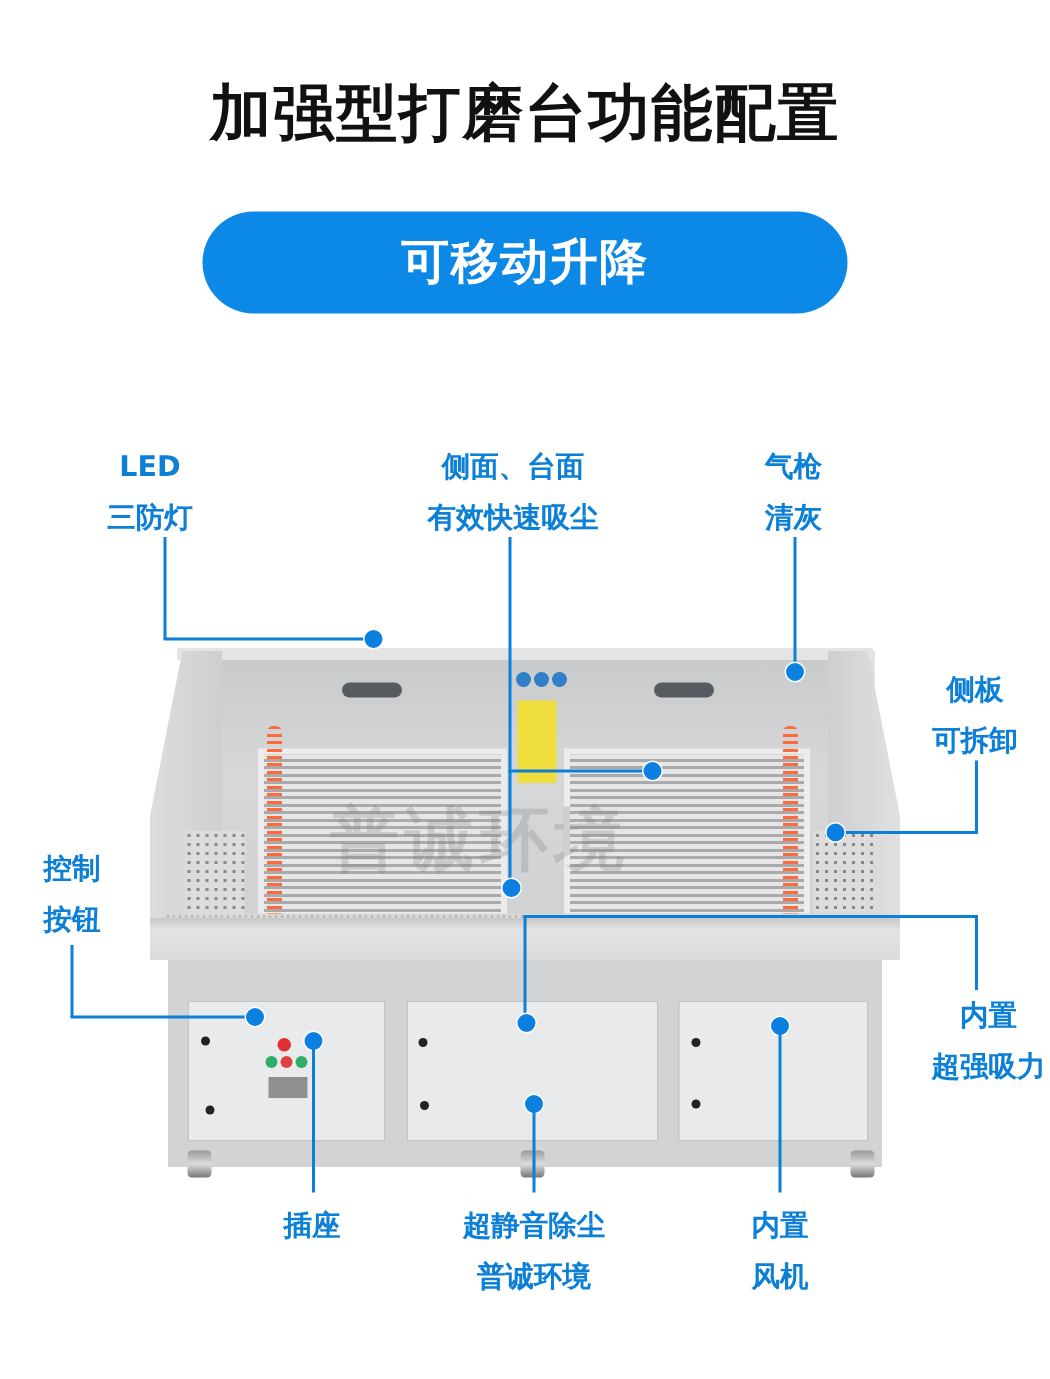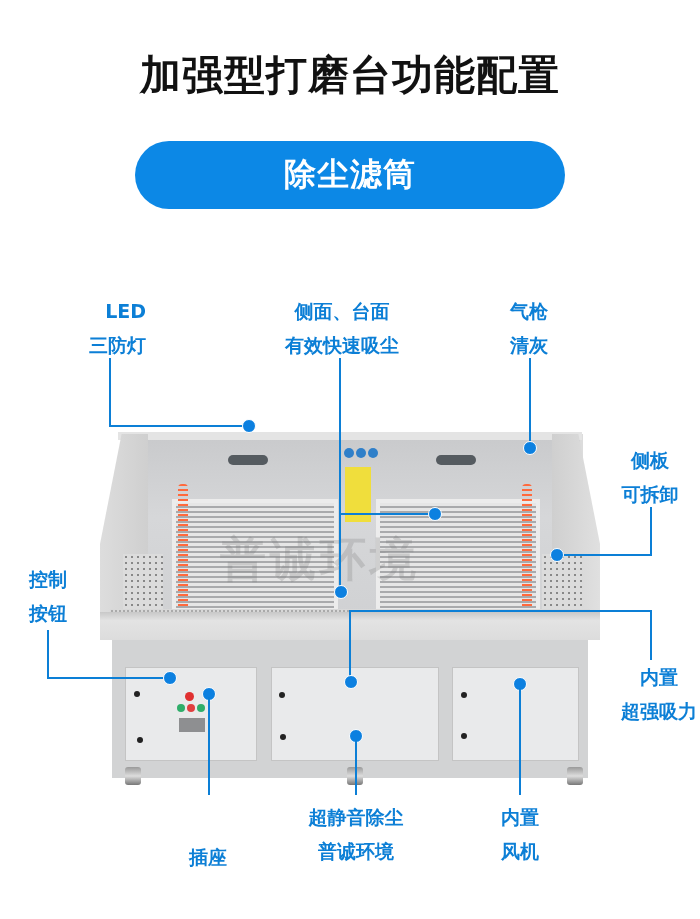--- a/index.html
+++ b/index.html
@@ -38,7 +38,7 @@
 
 <div class="title">加强型打磨台功能配置</div>
 <div class="pill">
-  <span>除尘滤筒</span>
+  <span>可移动升降</span>
 </div>
 
 <div>

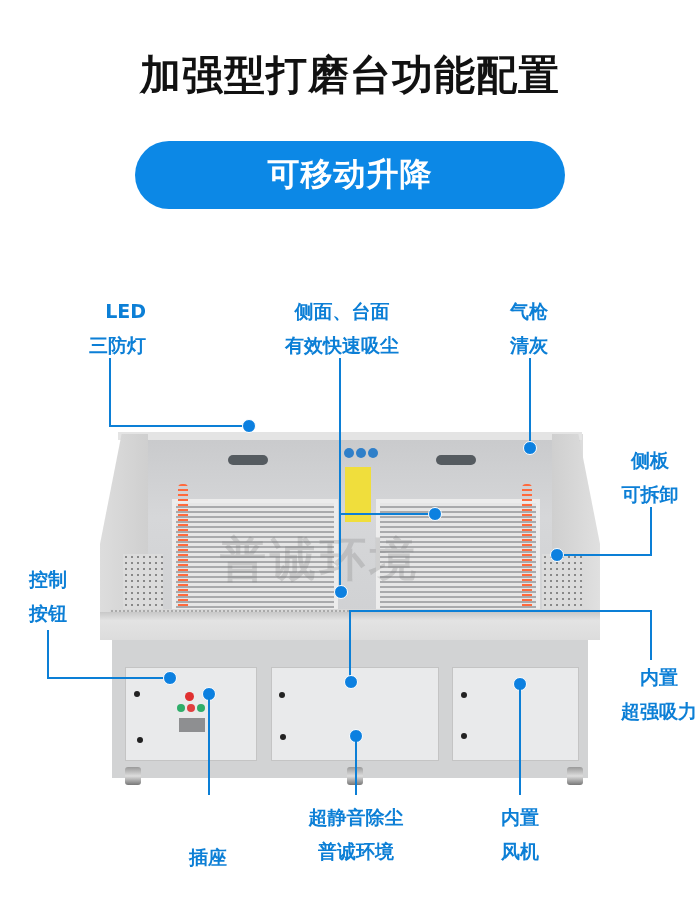--- a/index.html
+++ b/index.html
@@ -83,7 +83,7 @@
   <div class="m wheel" style="left:567px;"></div>
 </div>
 
-<div class="label" style="left:74px;top:294px;width:72px;text-align:right;">
+<div class="label" style="left:64px;top:294px;width:72px;">
   <div>LED</div>
   <div>三防灯</div>
 </div>

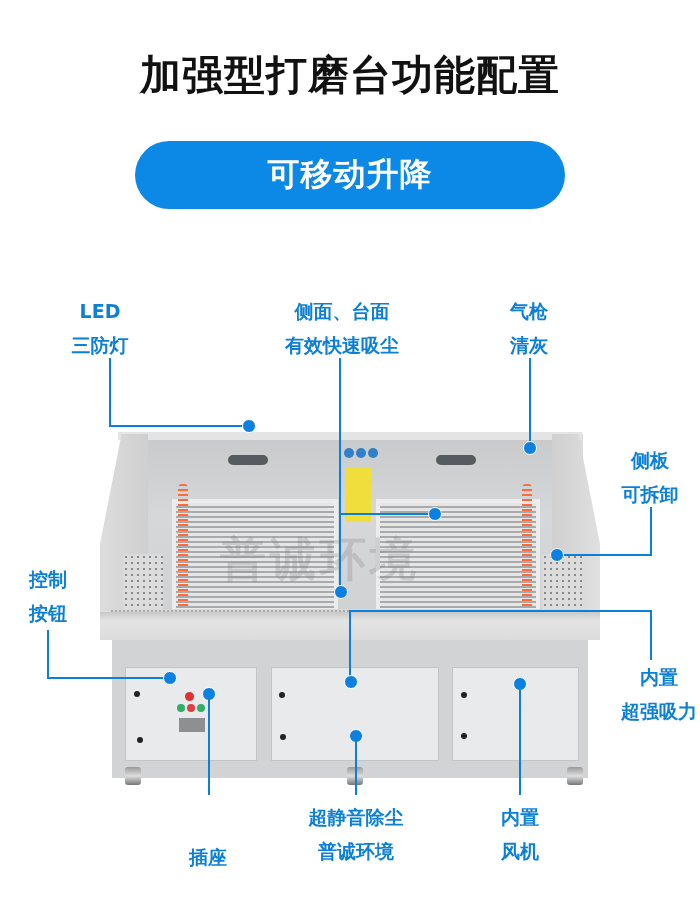--- a/index.html
+++ b/index.html
@@ -134,7 +134,7 @@
 
 <div class="dot" style="left:209px;top:694px;"></div>
 <div class="line" style="left:208px;top:697px;width:2px;height:98px;"></div>
-<div class="label" style="left:172px;top:800px;width:72px;margin-top:40px;">
+<div class="label" style="left:172px;top:800px;width:72px;">
   <div>插座</div>
 </div>
 

